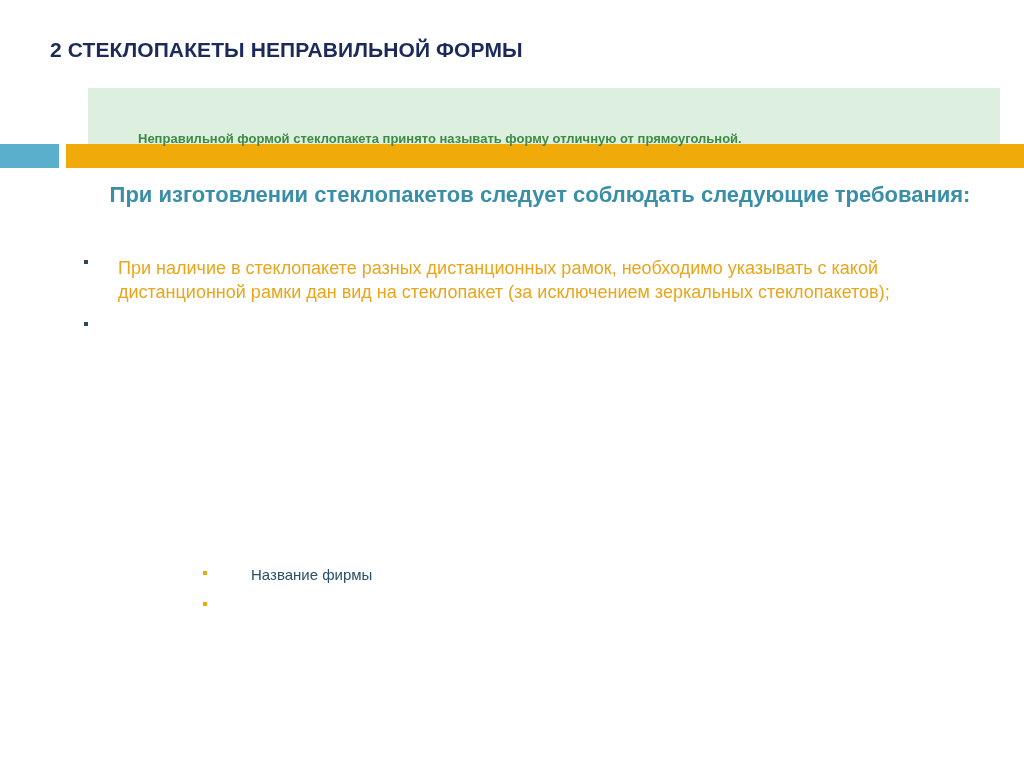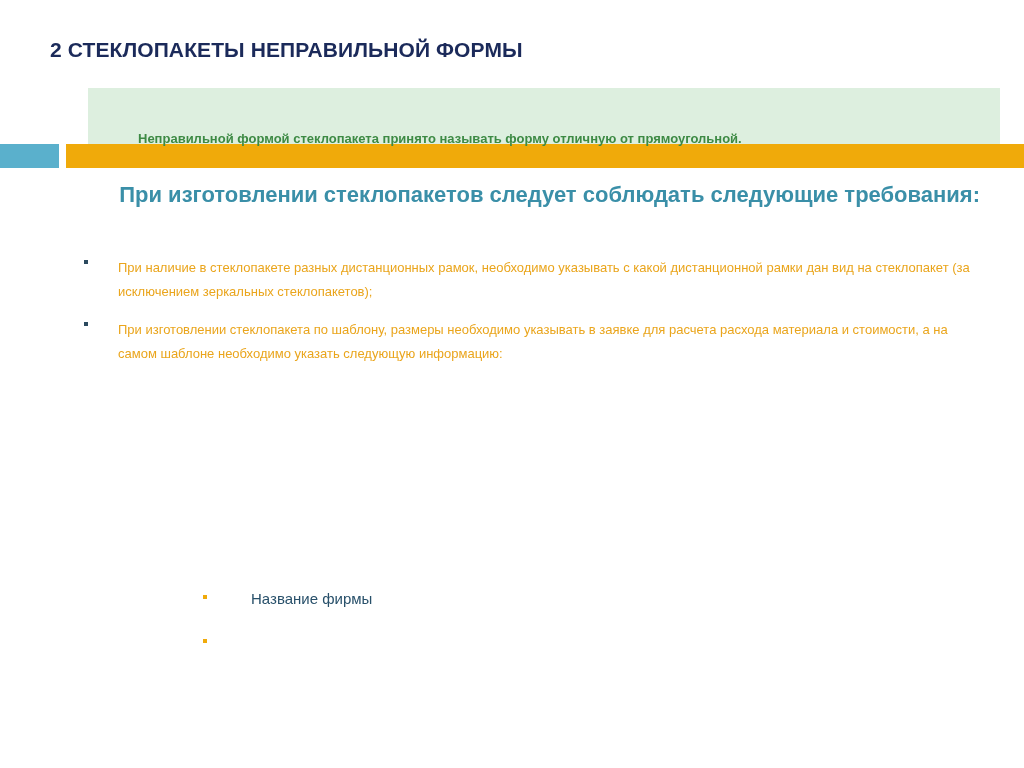--- a/index.html
+++ b/index.html
@@ -36,7 +36,7 @@
 
     .subheading {
       position: absolute; left: 100px; top: 180px; width: 880px;
-      text-align: right;
+      text-align: center;
       font-size: 22px; font-weight: bold; color: #3a8fa8;
       line-height: 30px;
     }

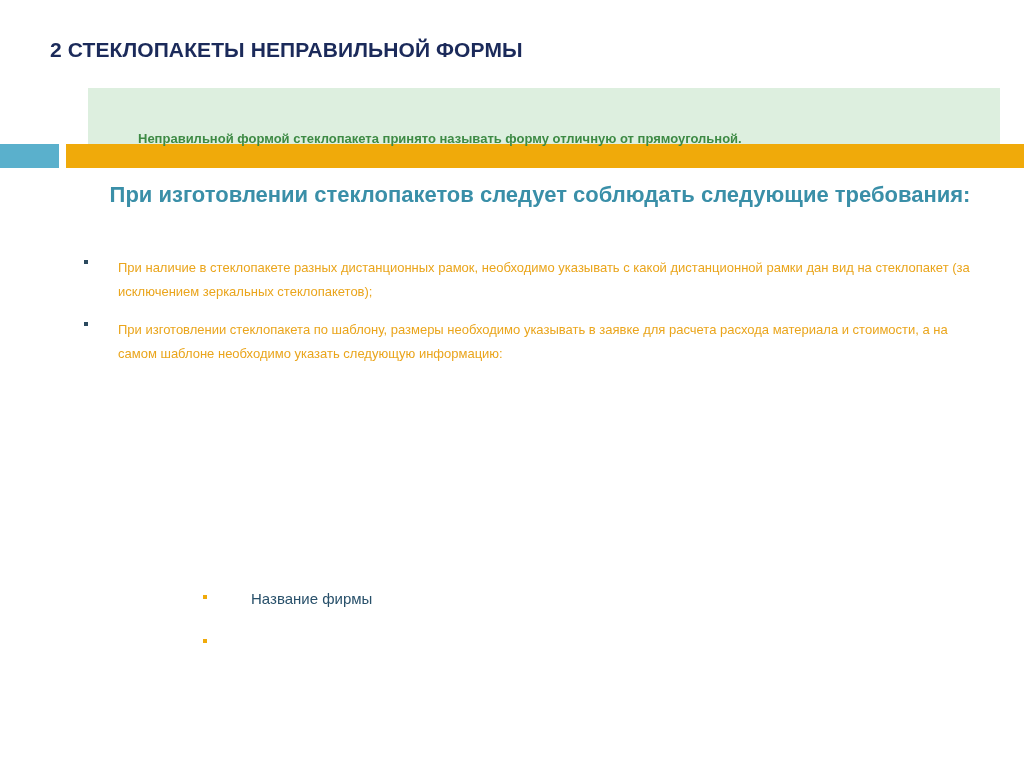--- a/index.html
+++ b/index.html
@@ -47,7 +47,7 @@
     }
     .req-item {
       position: relative; padding-left: 38px;
-      font-size: 13px; color: #eaa51c; line-height: 24px;
+      font-size: 18px; color: #eaa51c; line-height: 24px;
       margin-bottom: 14px;
     }
     .req-bullet {

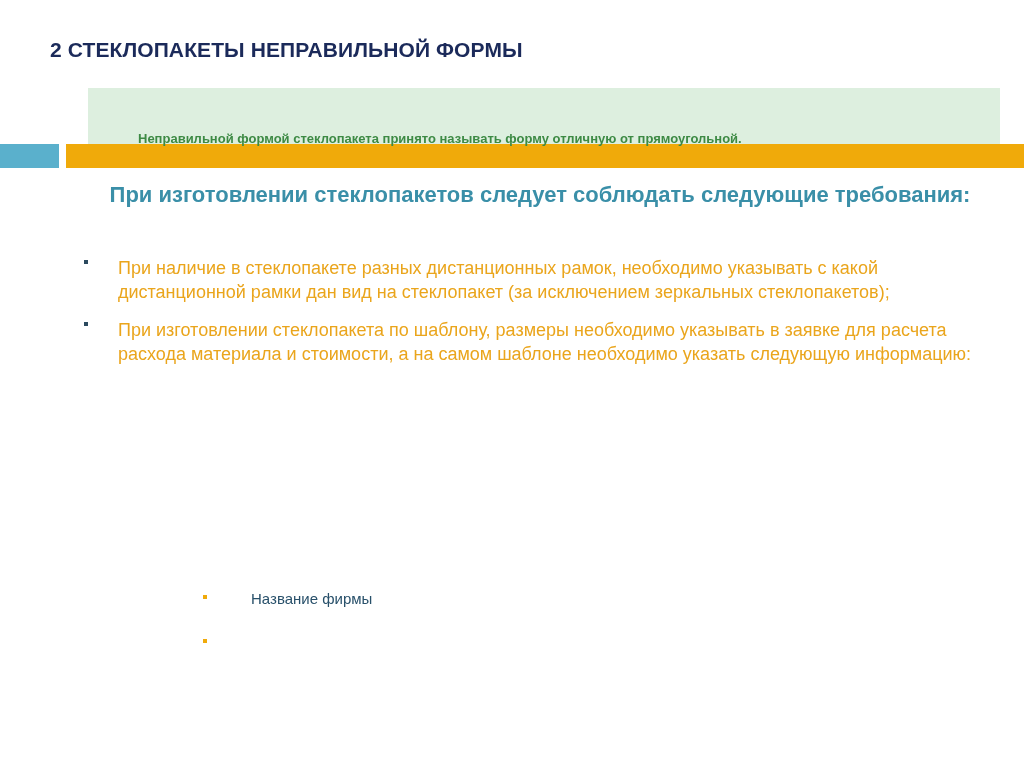--- a/index.html
+++ b/index.html
@@ -90,7 +90,6 @@
     </li>
     <li class="req-item">
       <span class="req-bullet"></span>
-      <span>При изготовлении стеклопакета по шаблону, размеры необходимо указывать в заявке для расчета расхода материала и стоимости, а  на самом шаблоне необходимо указать следующую информацию:</span>
     </li>
   </ul>
 

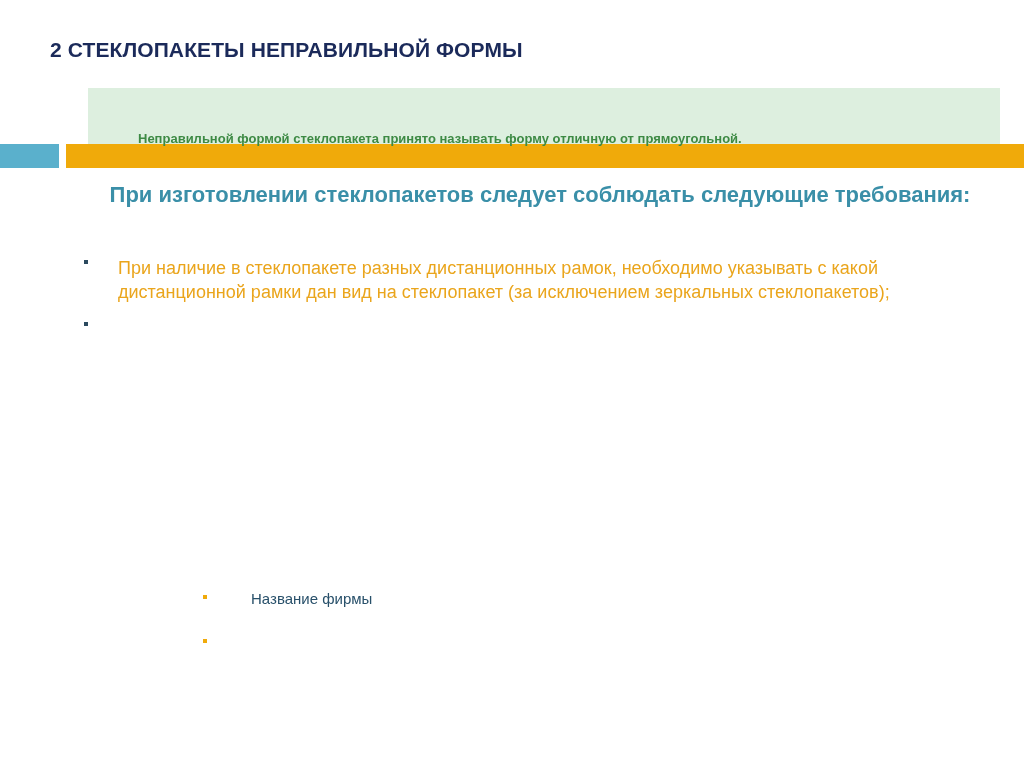--- a/index.html
+++ b/index.html
@@ -63,7 +63,6 @@
       position: relative; padding-left: 51px;
       font-size: 15px; color: #28506a; line-height: 20px;
       margin-bottom: 11px;
-      margin-top: 24px;
     }
     .sub-bullet {
       position: absolute; left: 3px; top: 6px;

